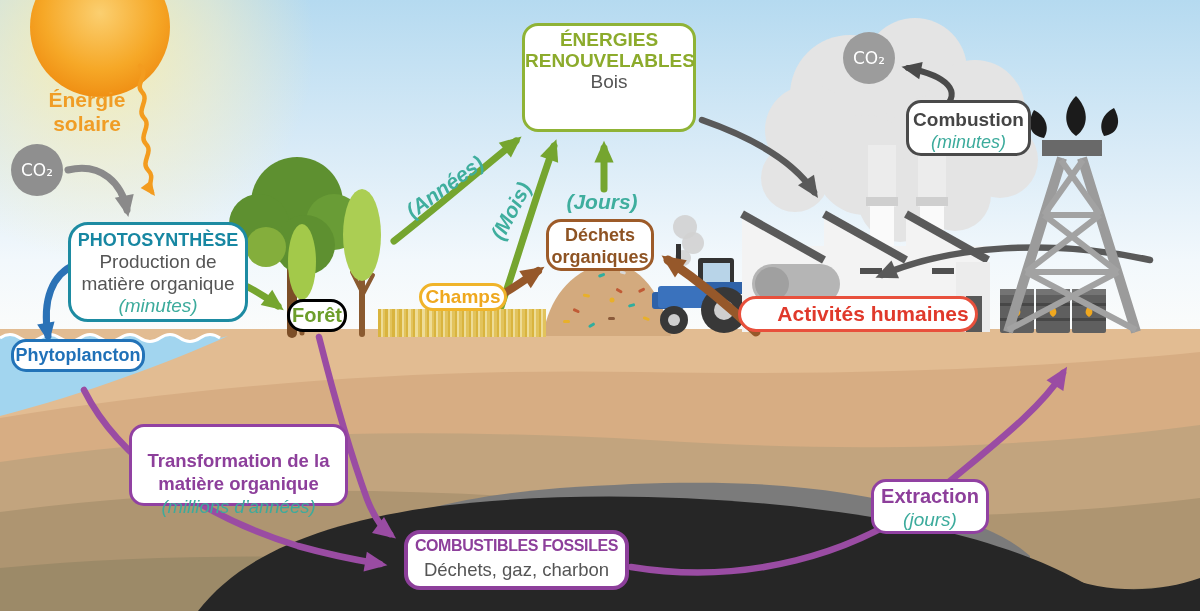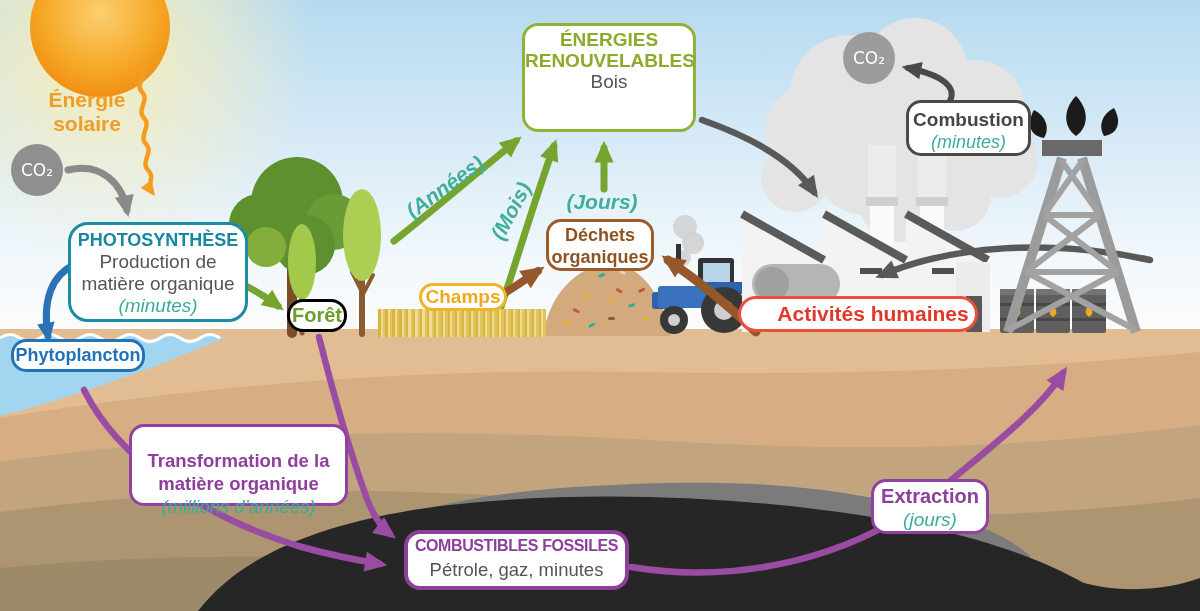--- a/index.html
+++ b/index.html
@@ -320,7 +320,7 @@
 
 <div id="combustibles-box" class="box">
   <span class="t title">COMBUSTIBLES FOSSILES</span>
-  <span class="t sub">Pétrole, gaz, minutes</span>
+  <span class="t sub">Déchets, gaz, charbon</span>
 </div>
 
 <div id="extraction-box" class="box">

